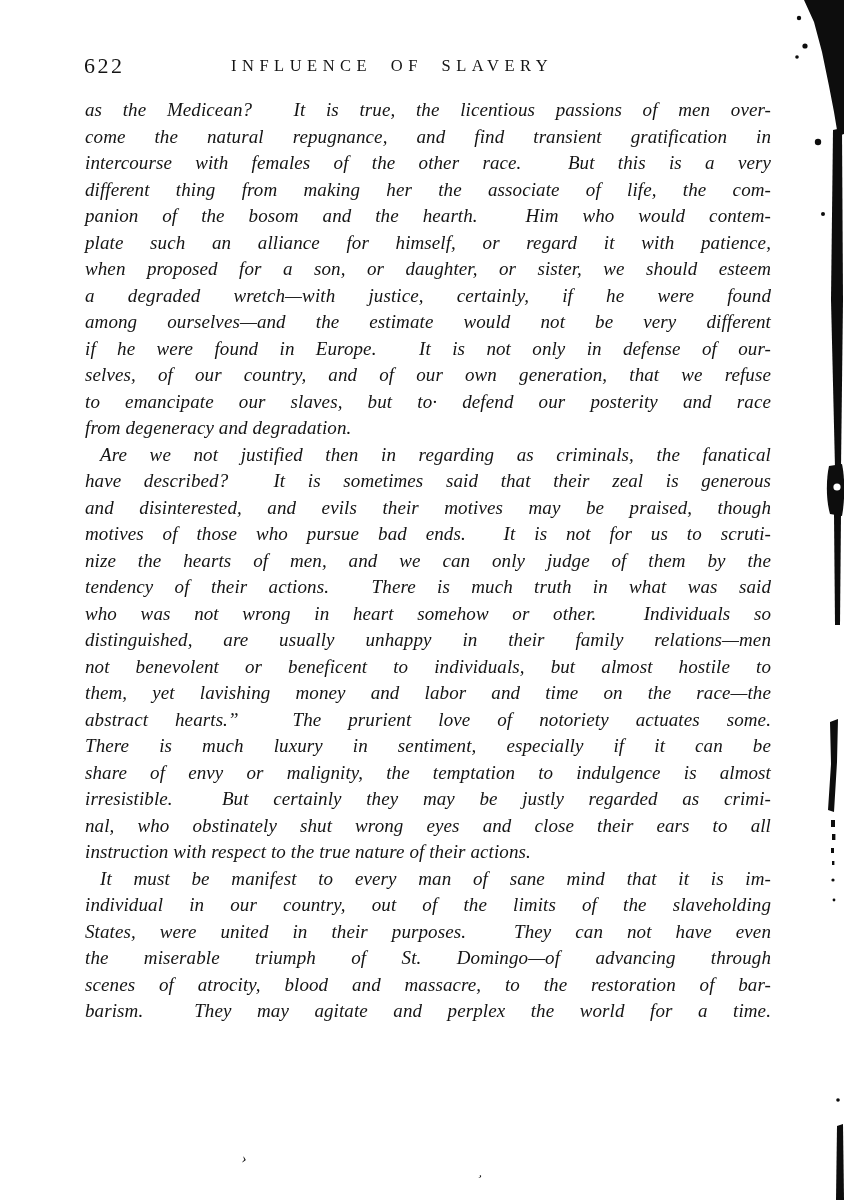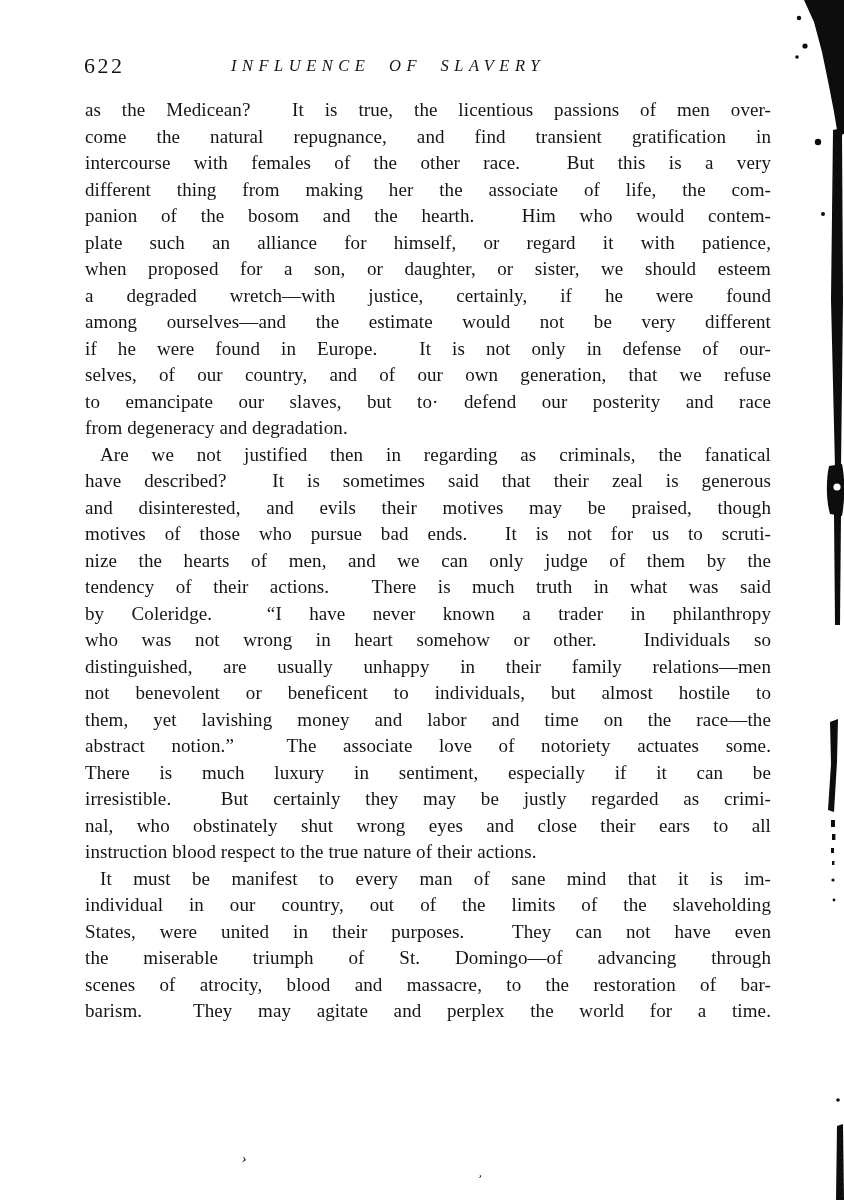--- a/index.html
+++ b/index.html
@@ -22,7 +22,6 @@
     position: absolute; left: 231px; top: 4px;
     font-size: 16.5px; letter-spacing: 5.5px; word-spacing: 9px;
     white-space: nowrap;
-    font-style: italic;
   }
   .page-body {
     position: absolute; top: 97px; left: 85px; width: 686px;

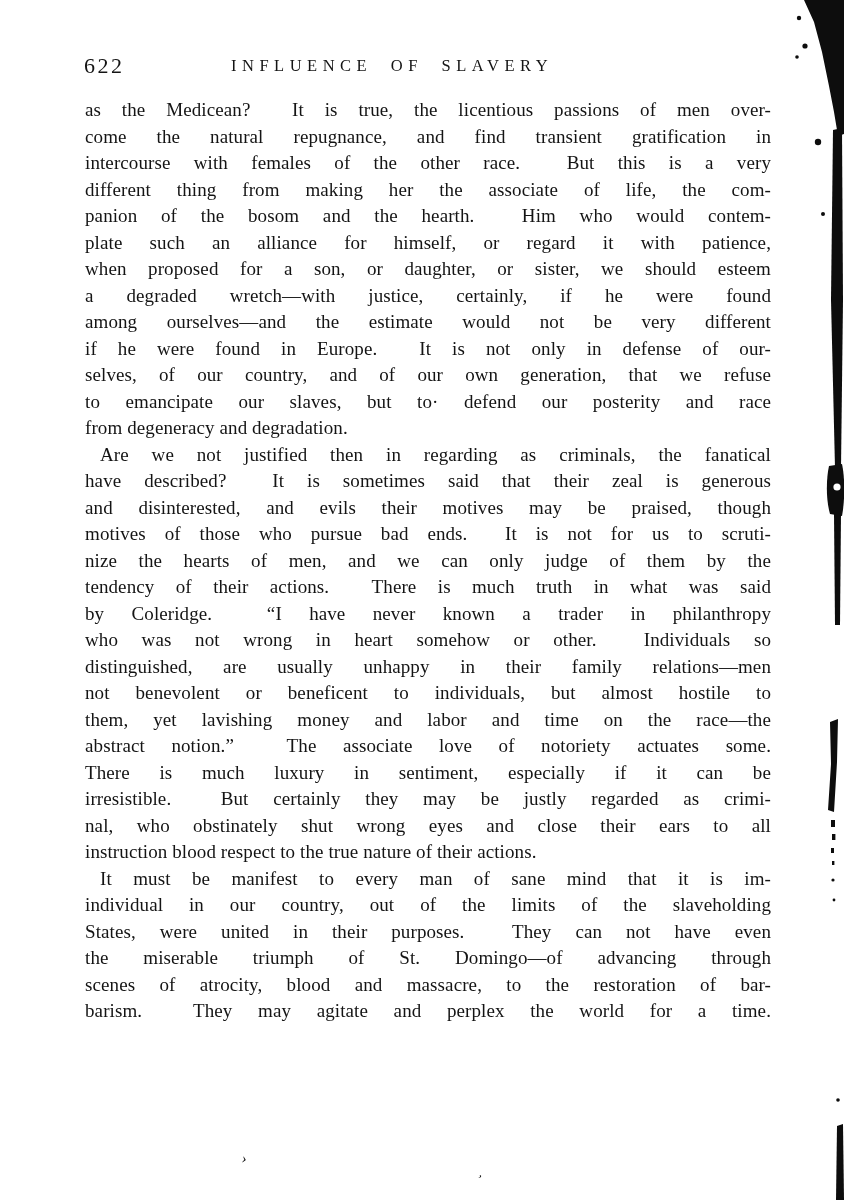--- a/index.html
+++ b/index.html
@@ -24,7 +24,7 @@
     white-space: nowrap;
   }
   .page-body {
-    position: absolute; top: 97px; left: 85px; width: 686px;
+    position: absolute; top: 97px; left: 85px; width: 686px; font-style: italic;
   }
   .line {
     font-size: 19px;

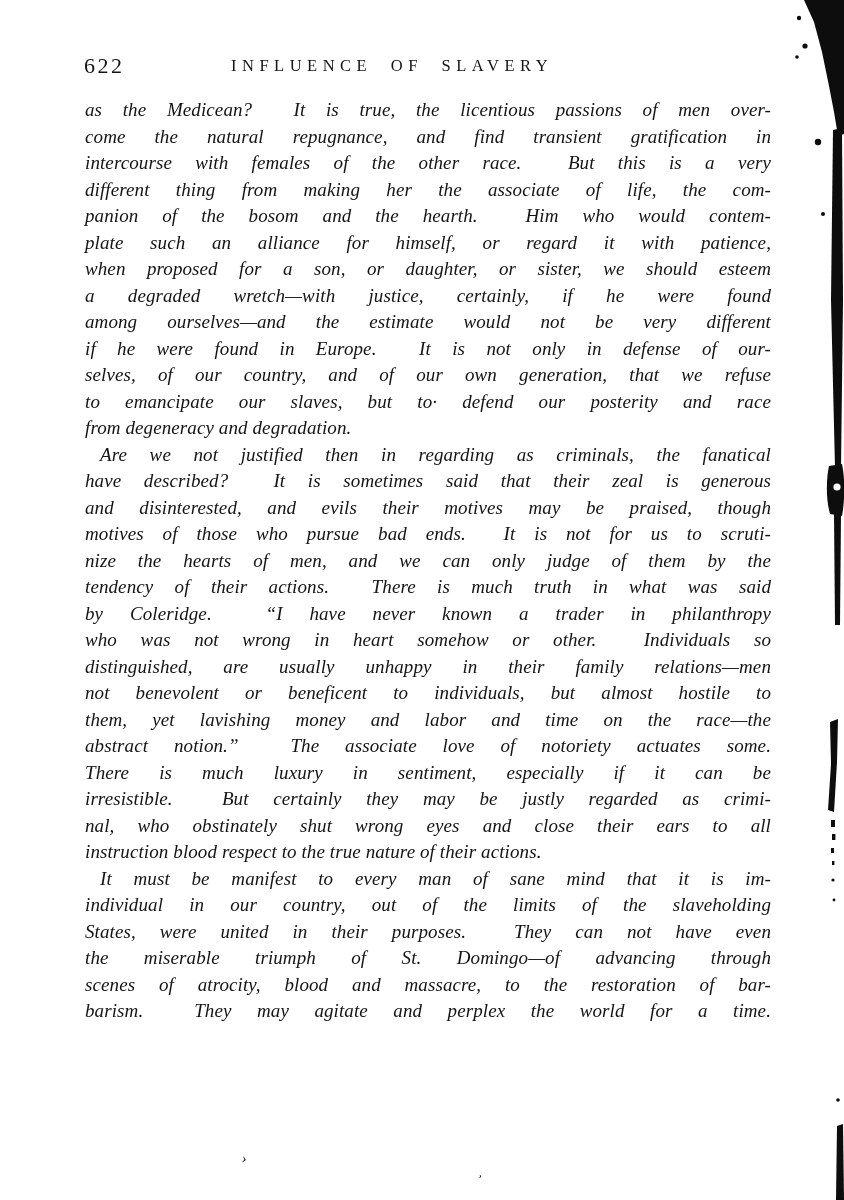--- a/index.html
+++ b/index.html
@@ -100,7 +100,6 @@
         <div class="line just">motives of those who pursue bad ends.  It is not for us to scruti-</div>
         <div class="line just">nize the hearts of men, and we can only judge of them by the</div>
         <div class="line just">tendency of their actions.  There is much truth in what was said</div>
-        <div class="line just">by Coleridge.  “I have never known a trader in philanthropy</div>
         <div class="line just">who was not wrong in heart somehow or other.  Individuals so</div>
         <div class="line just">distinguished, are usually unhappy in their family relations—men</div>
         <div class="line just">not benevolent or beneficent to individuals, but almost hostile to</div>

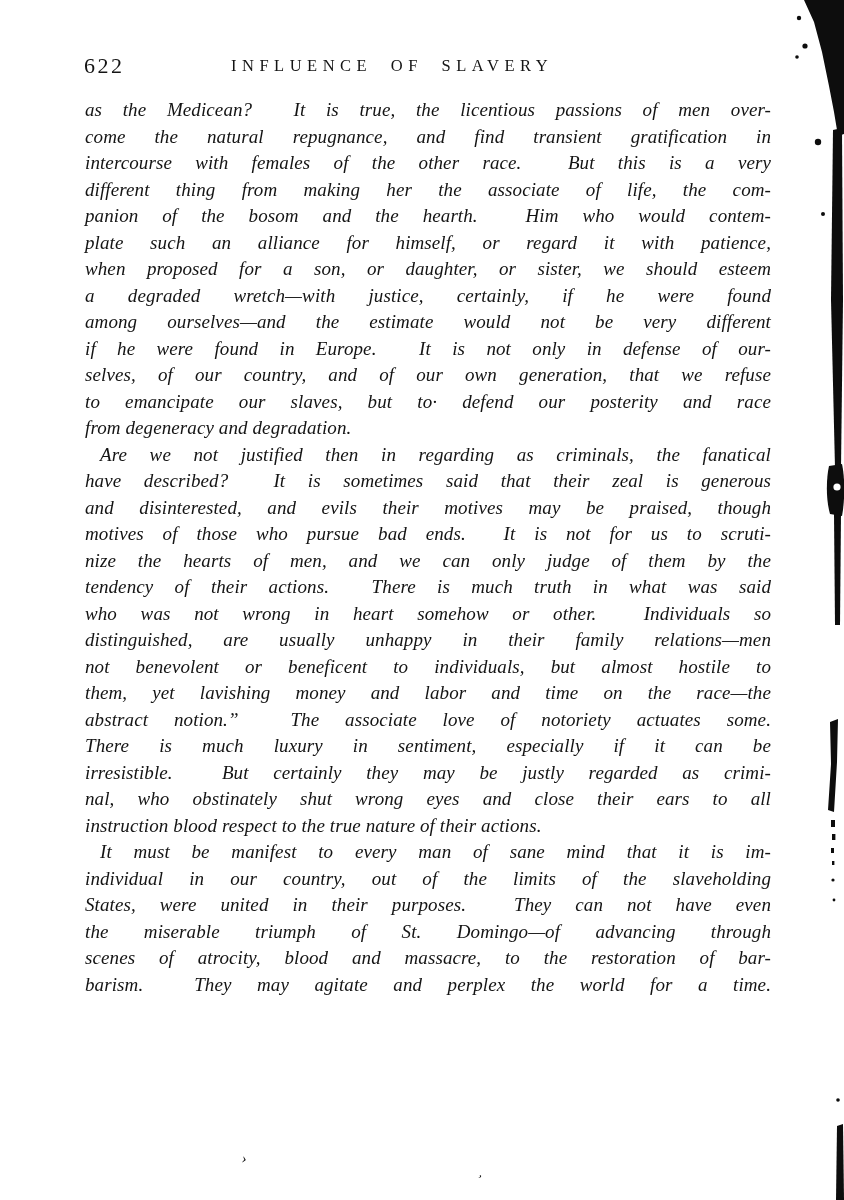--- a/index.html
+++ b/index.html
@@ -104,7 +104,7 @@
         <div class="line just">distinguished, are usually unhappy in their family relations—men</div>
         <div class="line just">not benevolent or beneficent to individuals, but almost hostile to</div>
         <div class="line just">them, yet lavishing money and labor and time on the race—the</div>
-        <div class="line just">abstract notion.”  The associate love of notoriety actuates some.</div>
+        <div class="line just">abstract hearts.”  The prurient love of notoriety actuates some.</div>
         <div class="line just">There is much luxury in sentiment, especially if it can be</div>
         <div class="line just">irresistible.  But certainly they may be justly regarded as crimi-</div>
         <div class="line just">nal, who obstinately shut wrong eyes and close their ears to all</div>

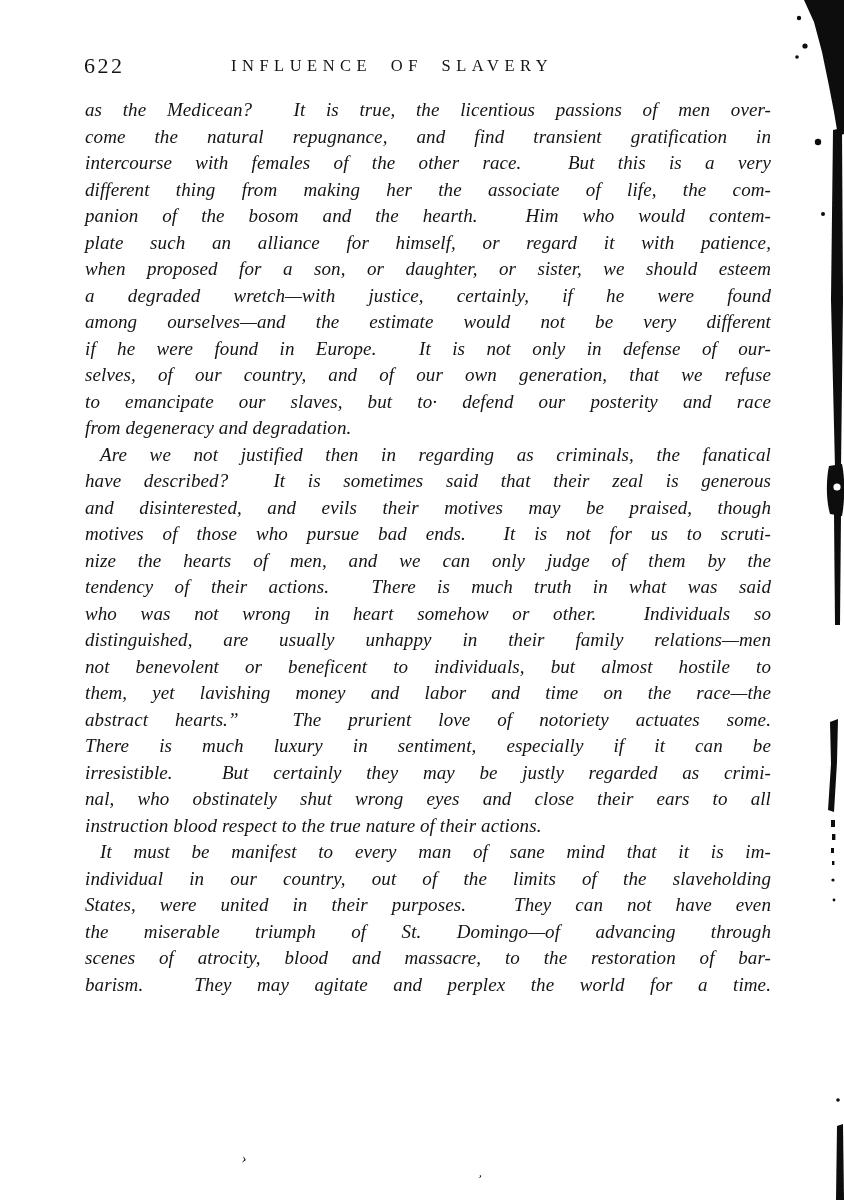--- a/index.html
+++ b/index.html
@@ -106,6 +106,7 @@
         <div class="line just">them, yet lavishing money and labor and time on the race—the</div>
         <div class="line just">abstract hearts.”  The prurient love of notoriety actuates some.</div>
         <div class="line just">There is much luxury in sentiment, especially if it can be</div>
+        <div class="line just">share of envy or malignity, the temptation to indulgence is almost</div>
         <div class="line just">irresistible.  But certainly they may be justly regarded as crimi-</div>
         <div class="line just">nal, who obstinately shut wrong eyes and close their ears to all</div>
         <div class="line">instruction blood respect to the true nature of their actions.</div>

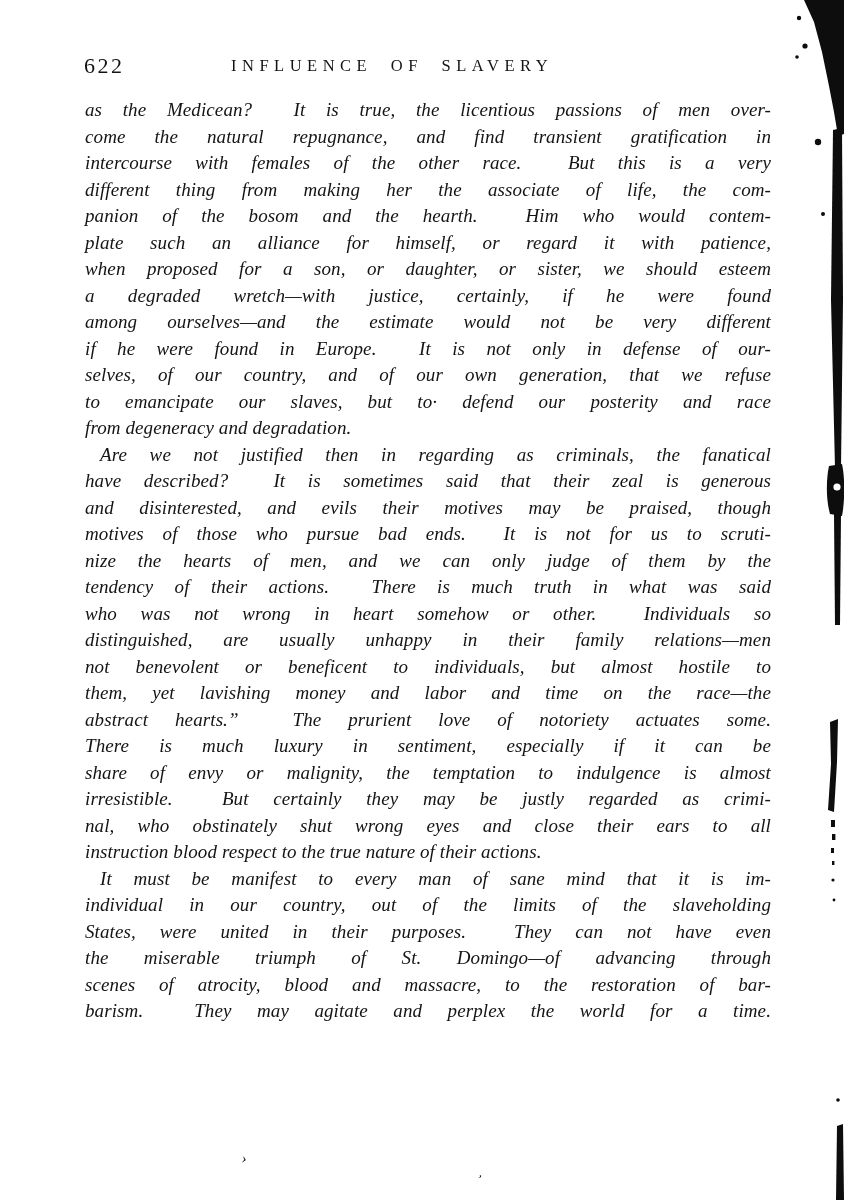--- a/index.html
+++ b/index.html
@@ -109,7 +109,7 @@
         <div class="line just">share of envy or malignity, the temptation to indulgence is almost</div>
         <div class="line just">irresistible.  But certainly they may be justly regarded as crimi-</div>
         <div class="line just">nal, who obstinately shut wrong eyes and close their ears to all</div>
-        <div class="line">instruction blood respect to the true nature of their actions.</div>
+        <div class="line">instruction with respect to the true nature of their actions.</div>
       </div>
       <div class="para indent">
         <div class="line just">It must be manifest to every man of sane mind that it is im-</div>

